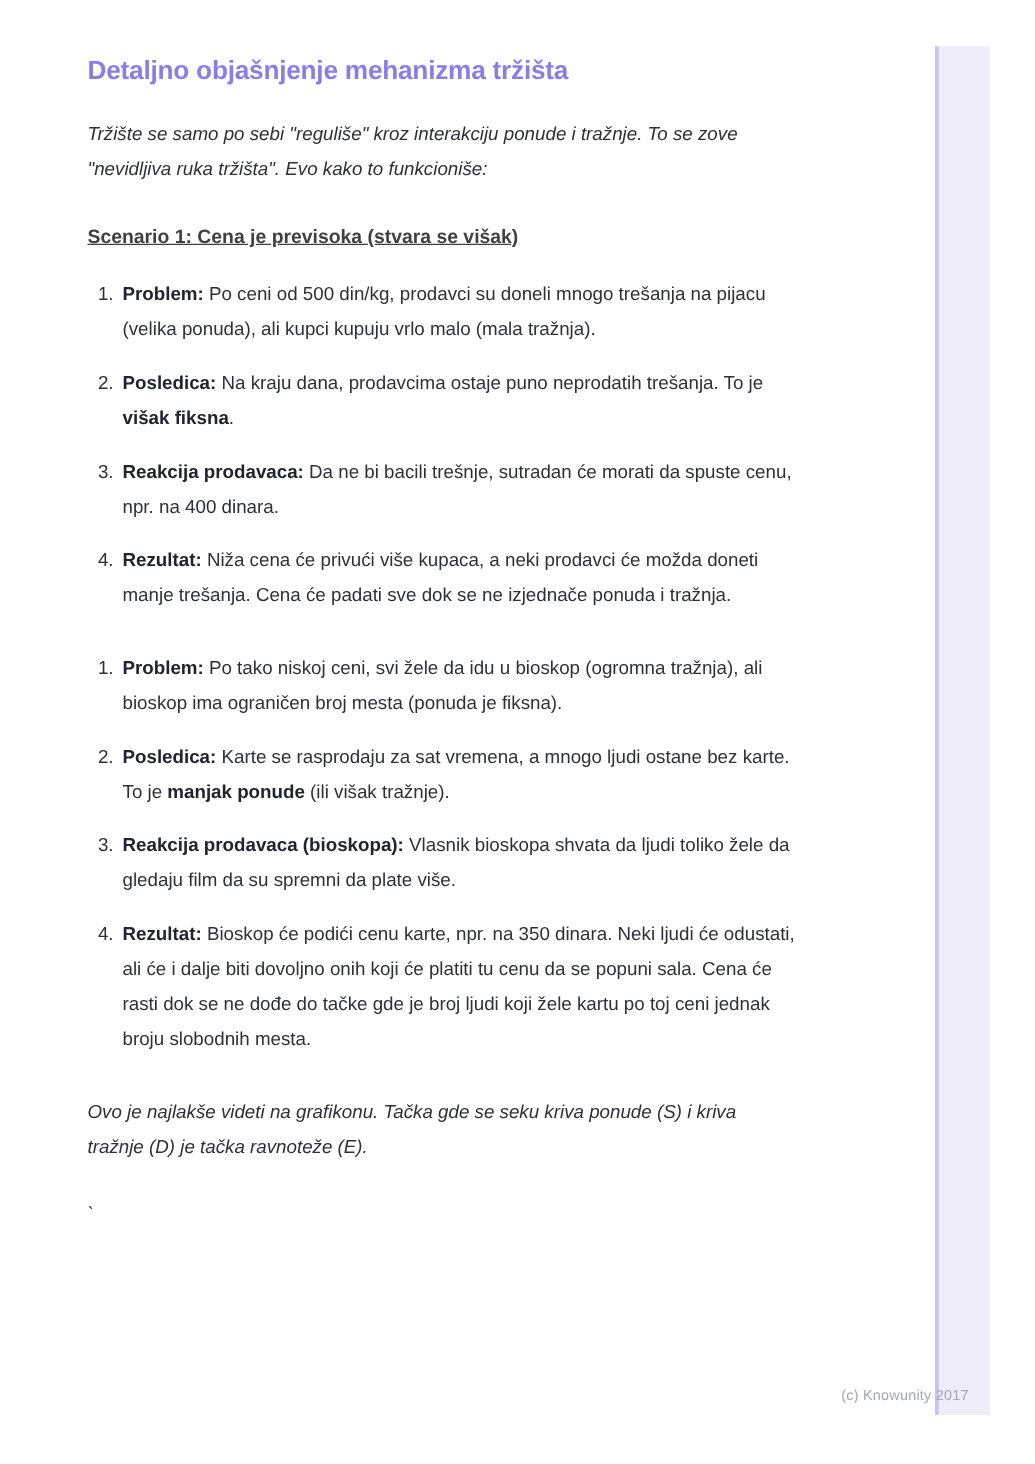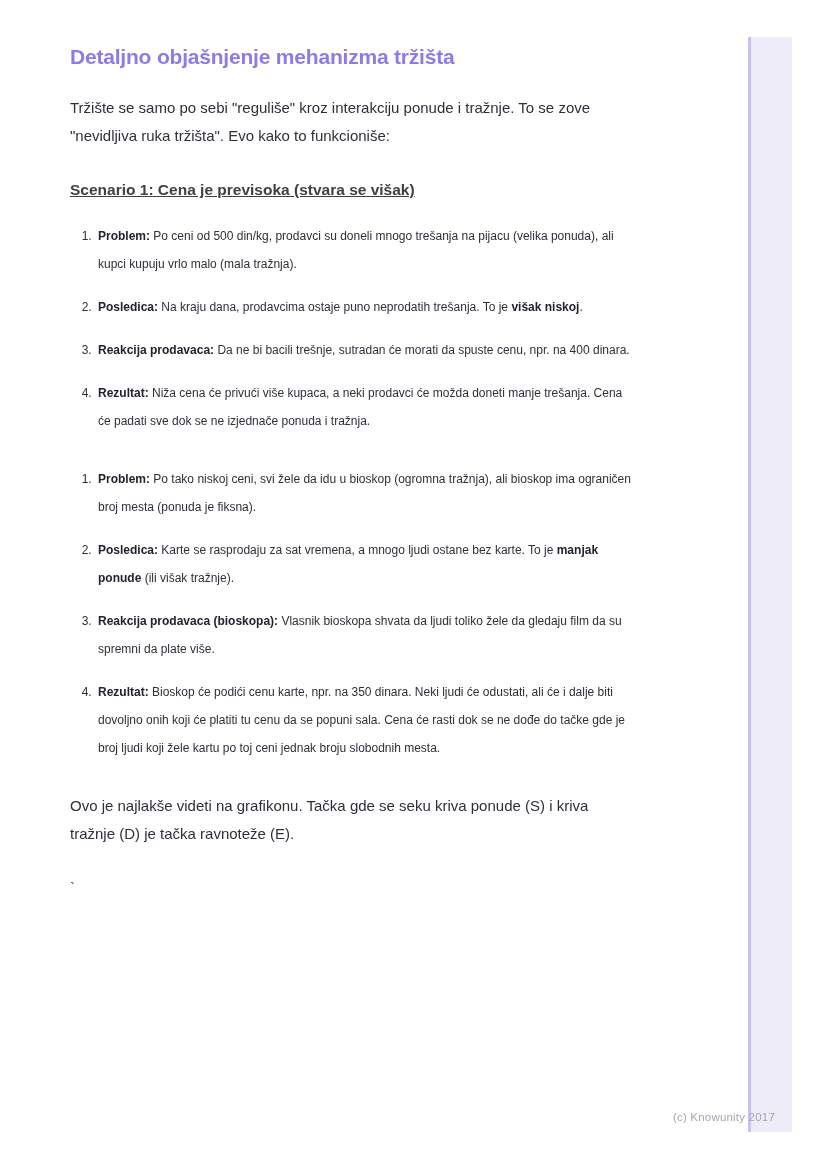--- a/index.html
+++ b/index.html
@@ -41,6 +41,7 @@
     font-size: 15px;
     line-height: 28px;
     color: #2f2f39;
+    font-style: italic;
   }
   p.para { margin: 0 0 26px 0; }
   h2.section-heading {

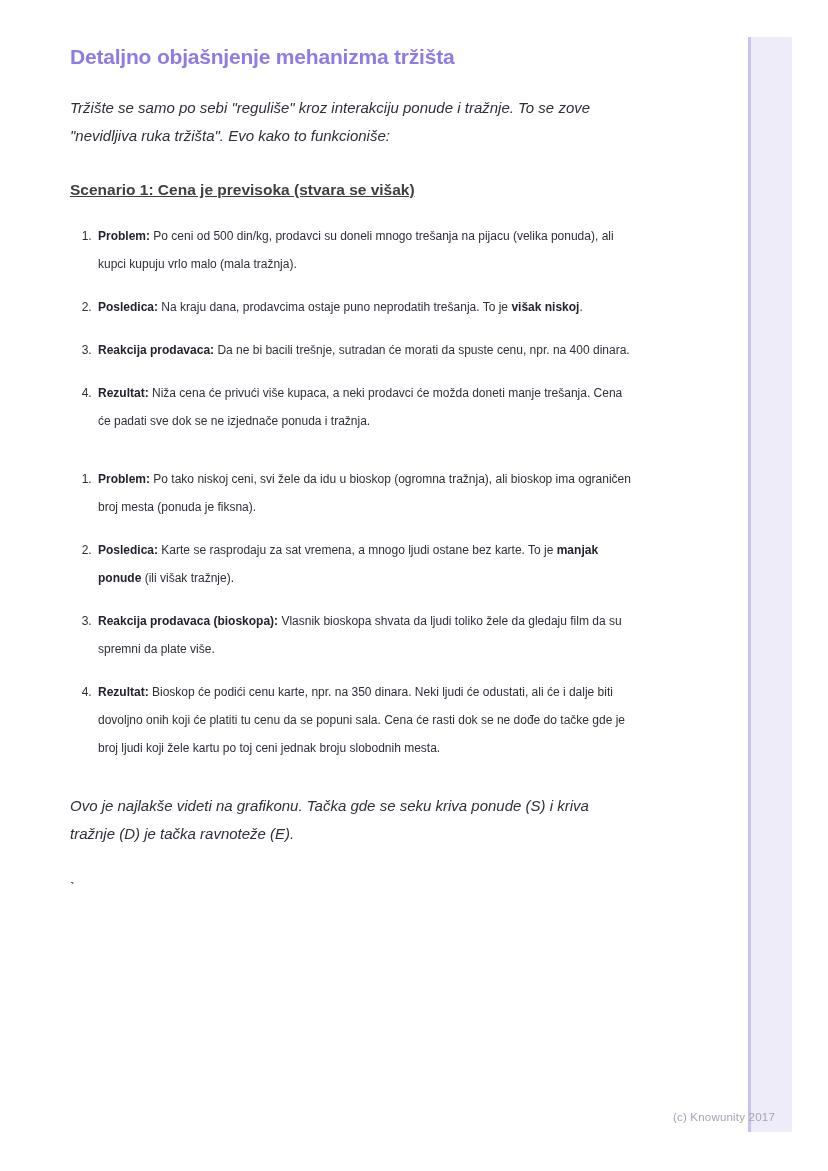--- a/index.html
+++ b/index.html
@@ -57,7 +57,7 @@
     padding-left: 25px;
   }
   ol.numbered li {
-    font-size: 12px;
+    font-size: 15px;
     line-height: 28px;
     color: #2f2f39;
     padding-left: 3px;

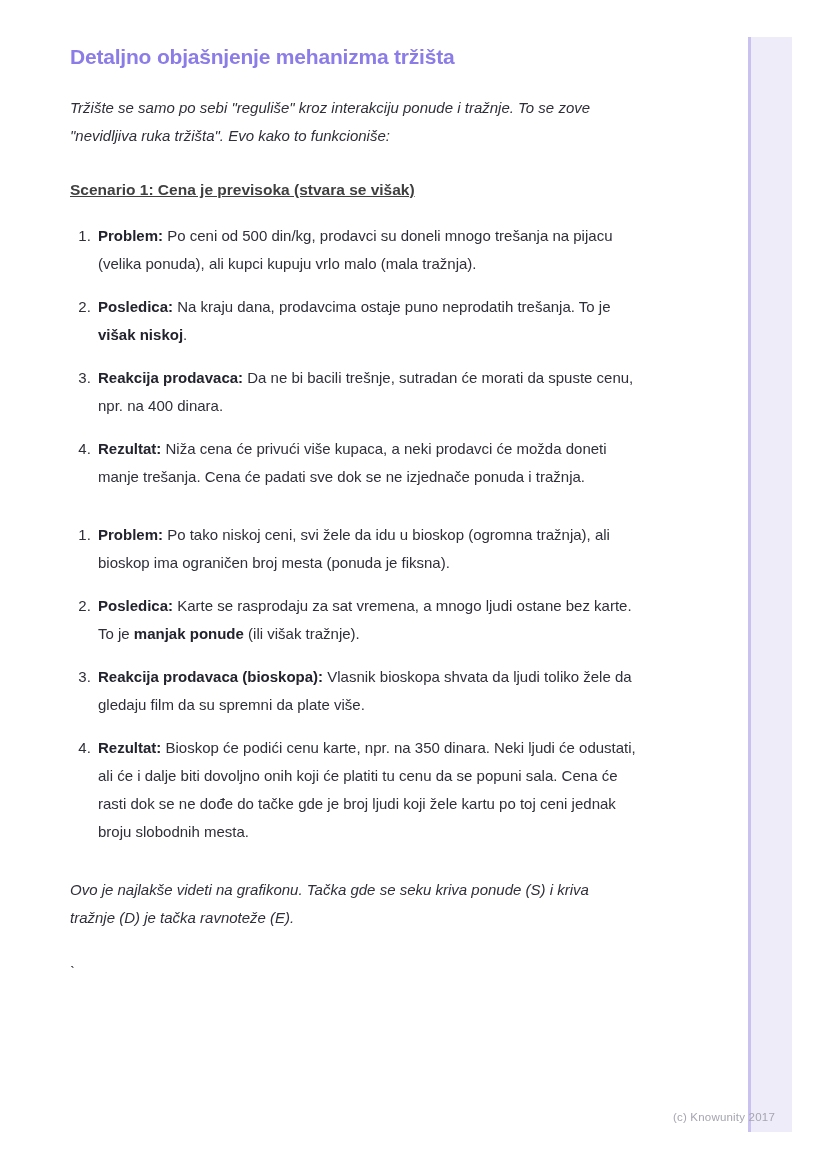--- a/index.html
+++ b/index.html
@@ -95,7 +95,7 @@
 
     <ol class="numbered">
       <li><span><b>Problem:</b> Po ceni od 500 din/kg, prodavci su doneli mnogo trešanja na pijacu (velika ponuda), ali kupci kupuju vrlo malo (mala tražnja).</span></li>
-      <li><span><b>Posledica:</b> Na kraju dana, prodavcima ostaje puno neprodatih trešanja. To je <b>višak niskoj</b>.</span></li>
+      <li><span><b>Posledica:</b> Na kraju dana, prodavcima ostaje puno neprodatih trešanja. To je <b>višak fiksna</b>.</span></li>
       <li><span><b>Reakcija prodavaca:</b> Da ne bi bacili trešnje, sutradan će morati da spuste cenu, npr. na 400 dinara.</span></li>
       <li><span><b>Rezultat:</b> Niža cena će privući više kupaca, a neki prodavci će možda doneti manje trešanja. Cena će padati sve dok se ne izjednače ponuda i tražnja.</span></li>
     </ol>

